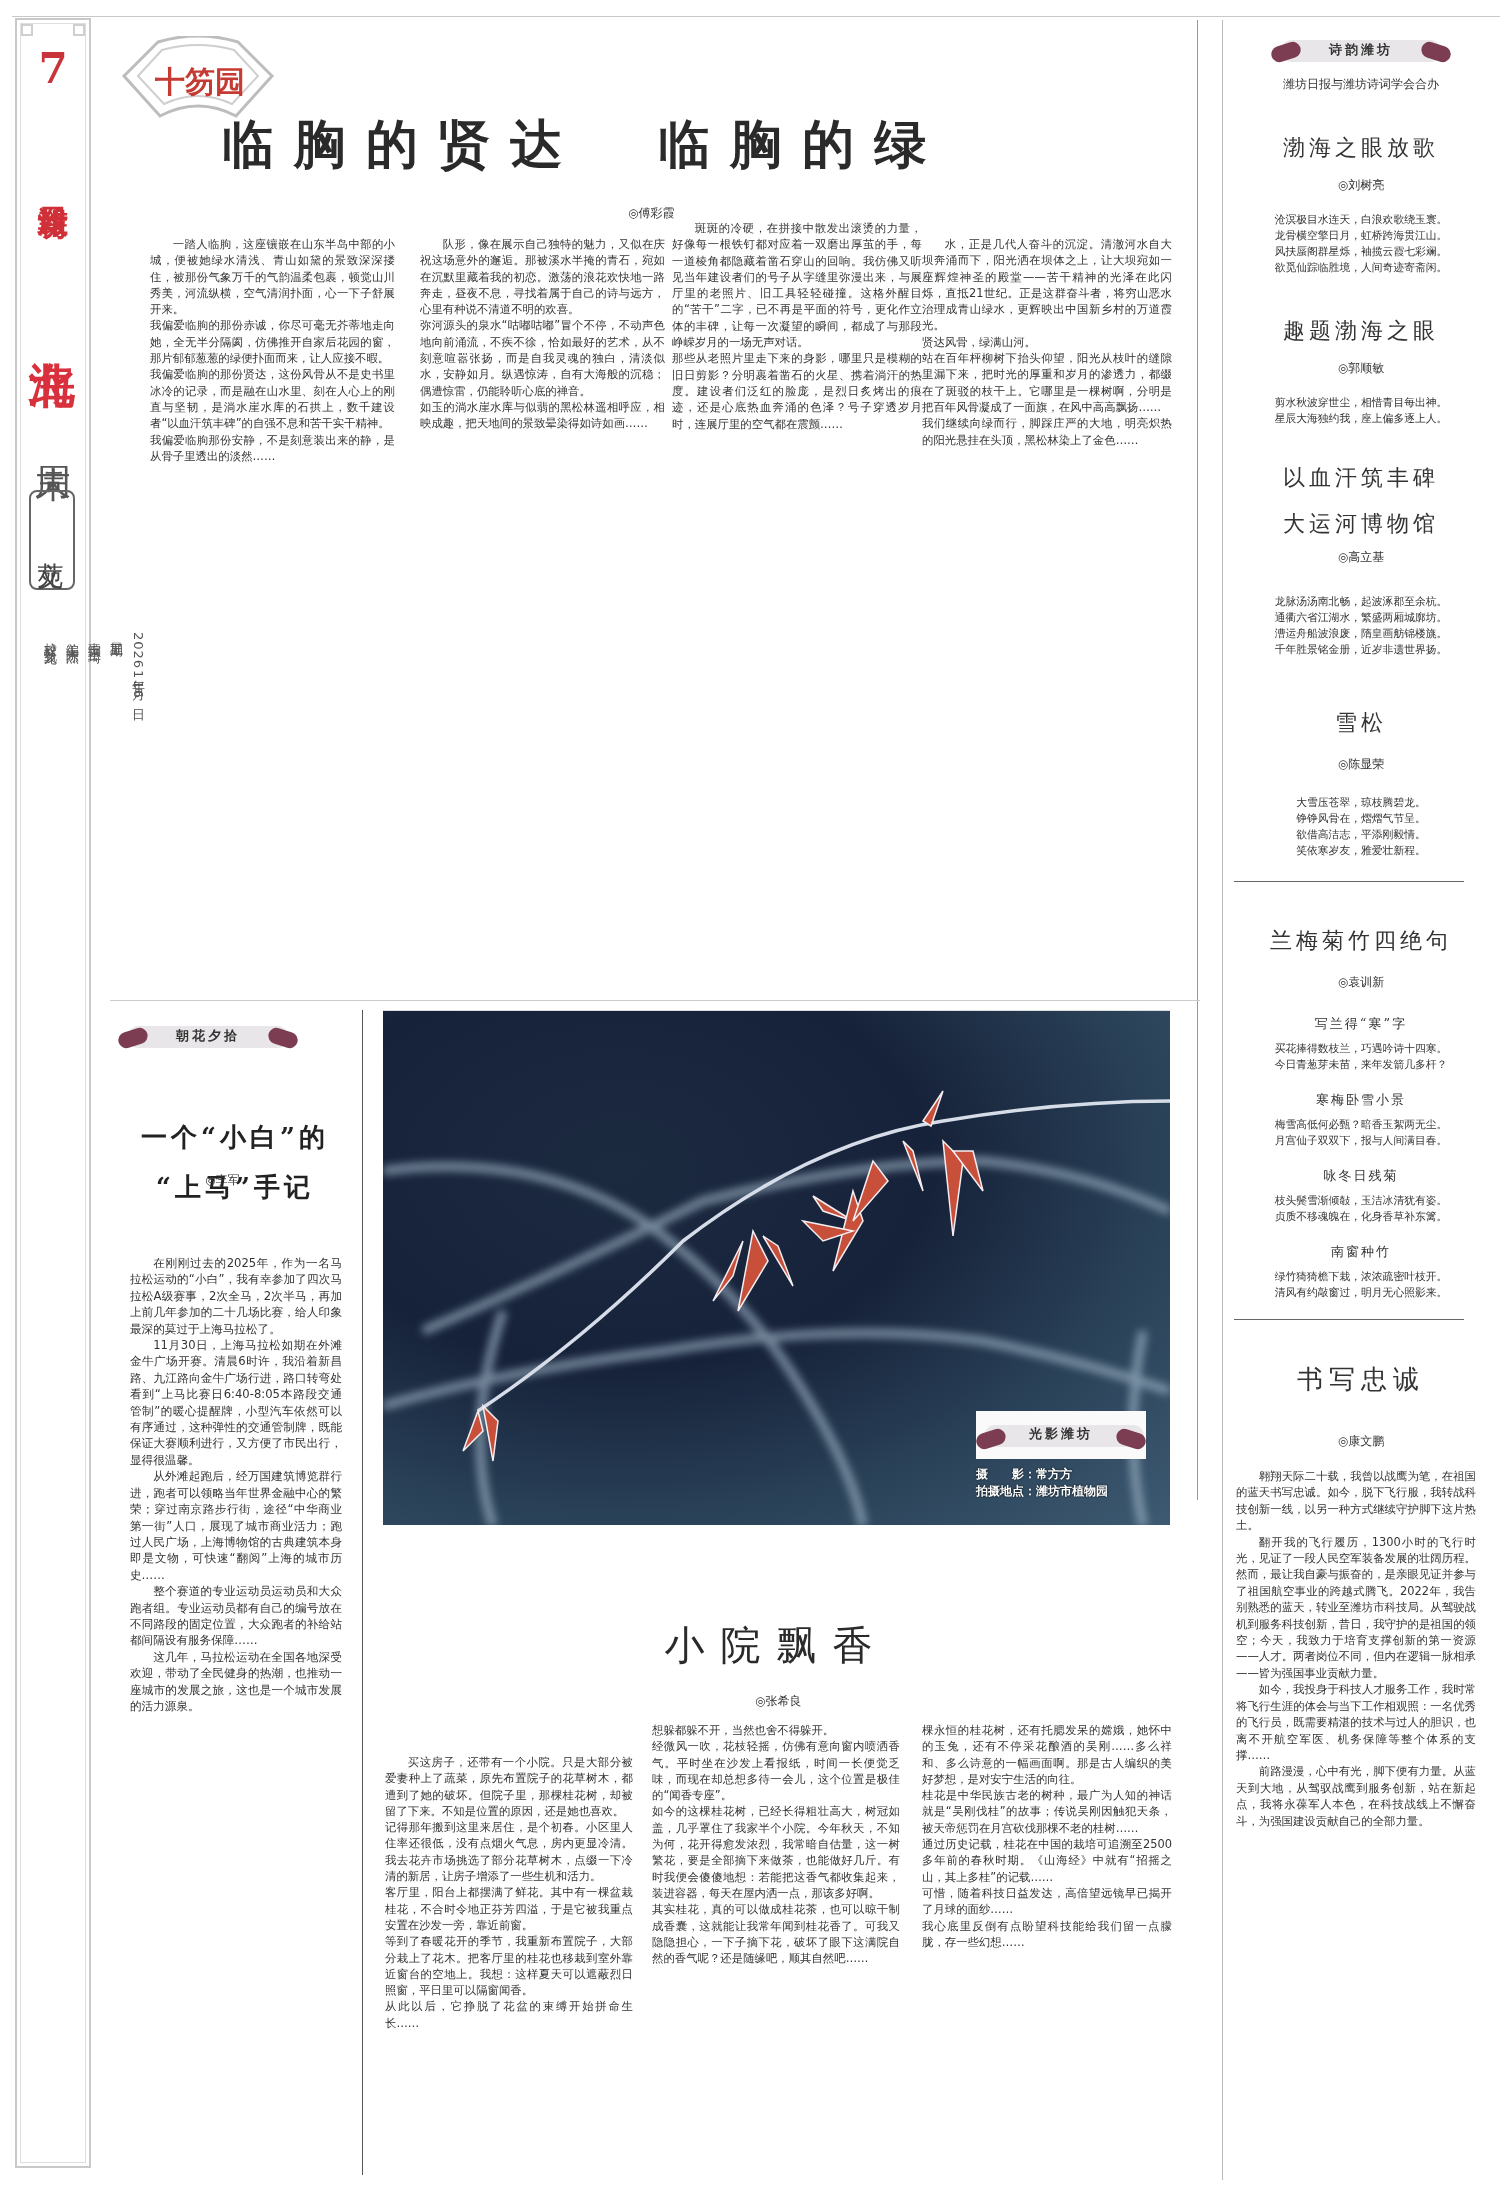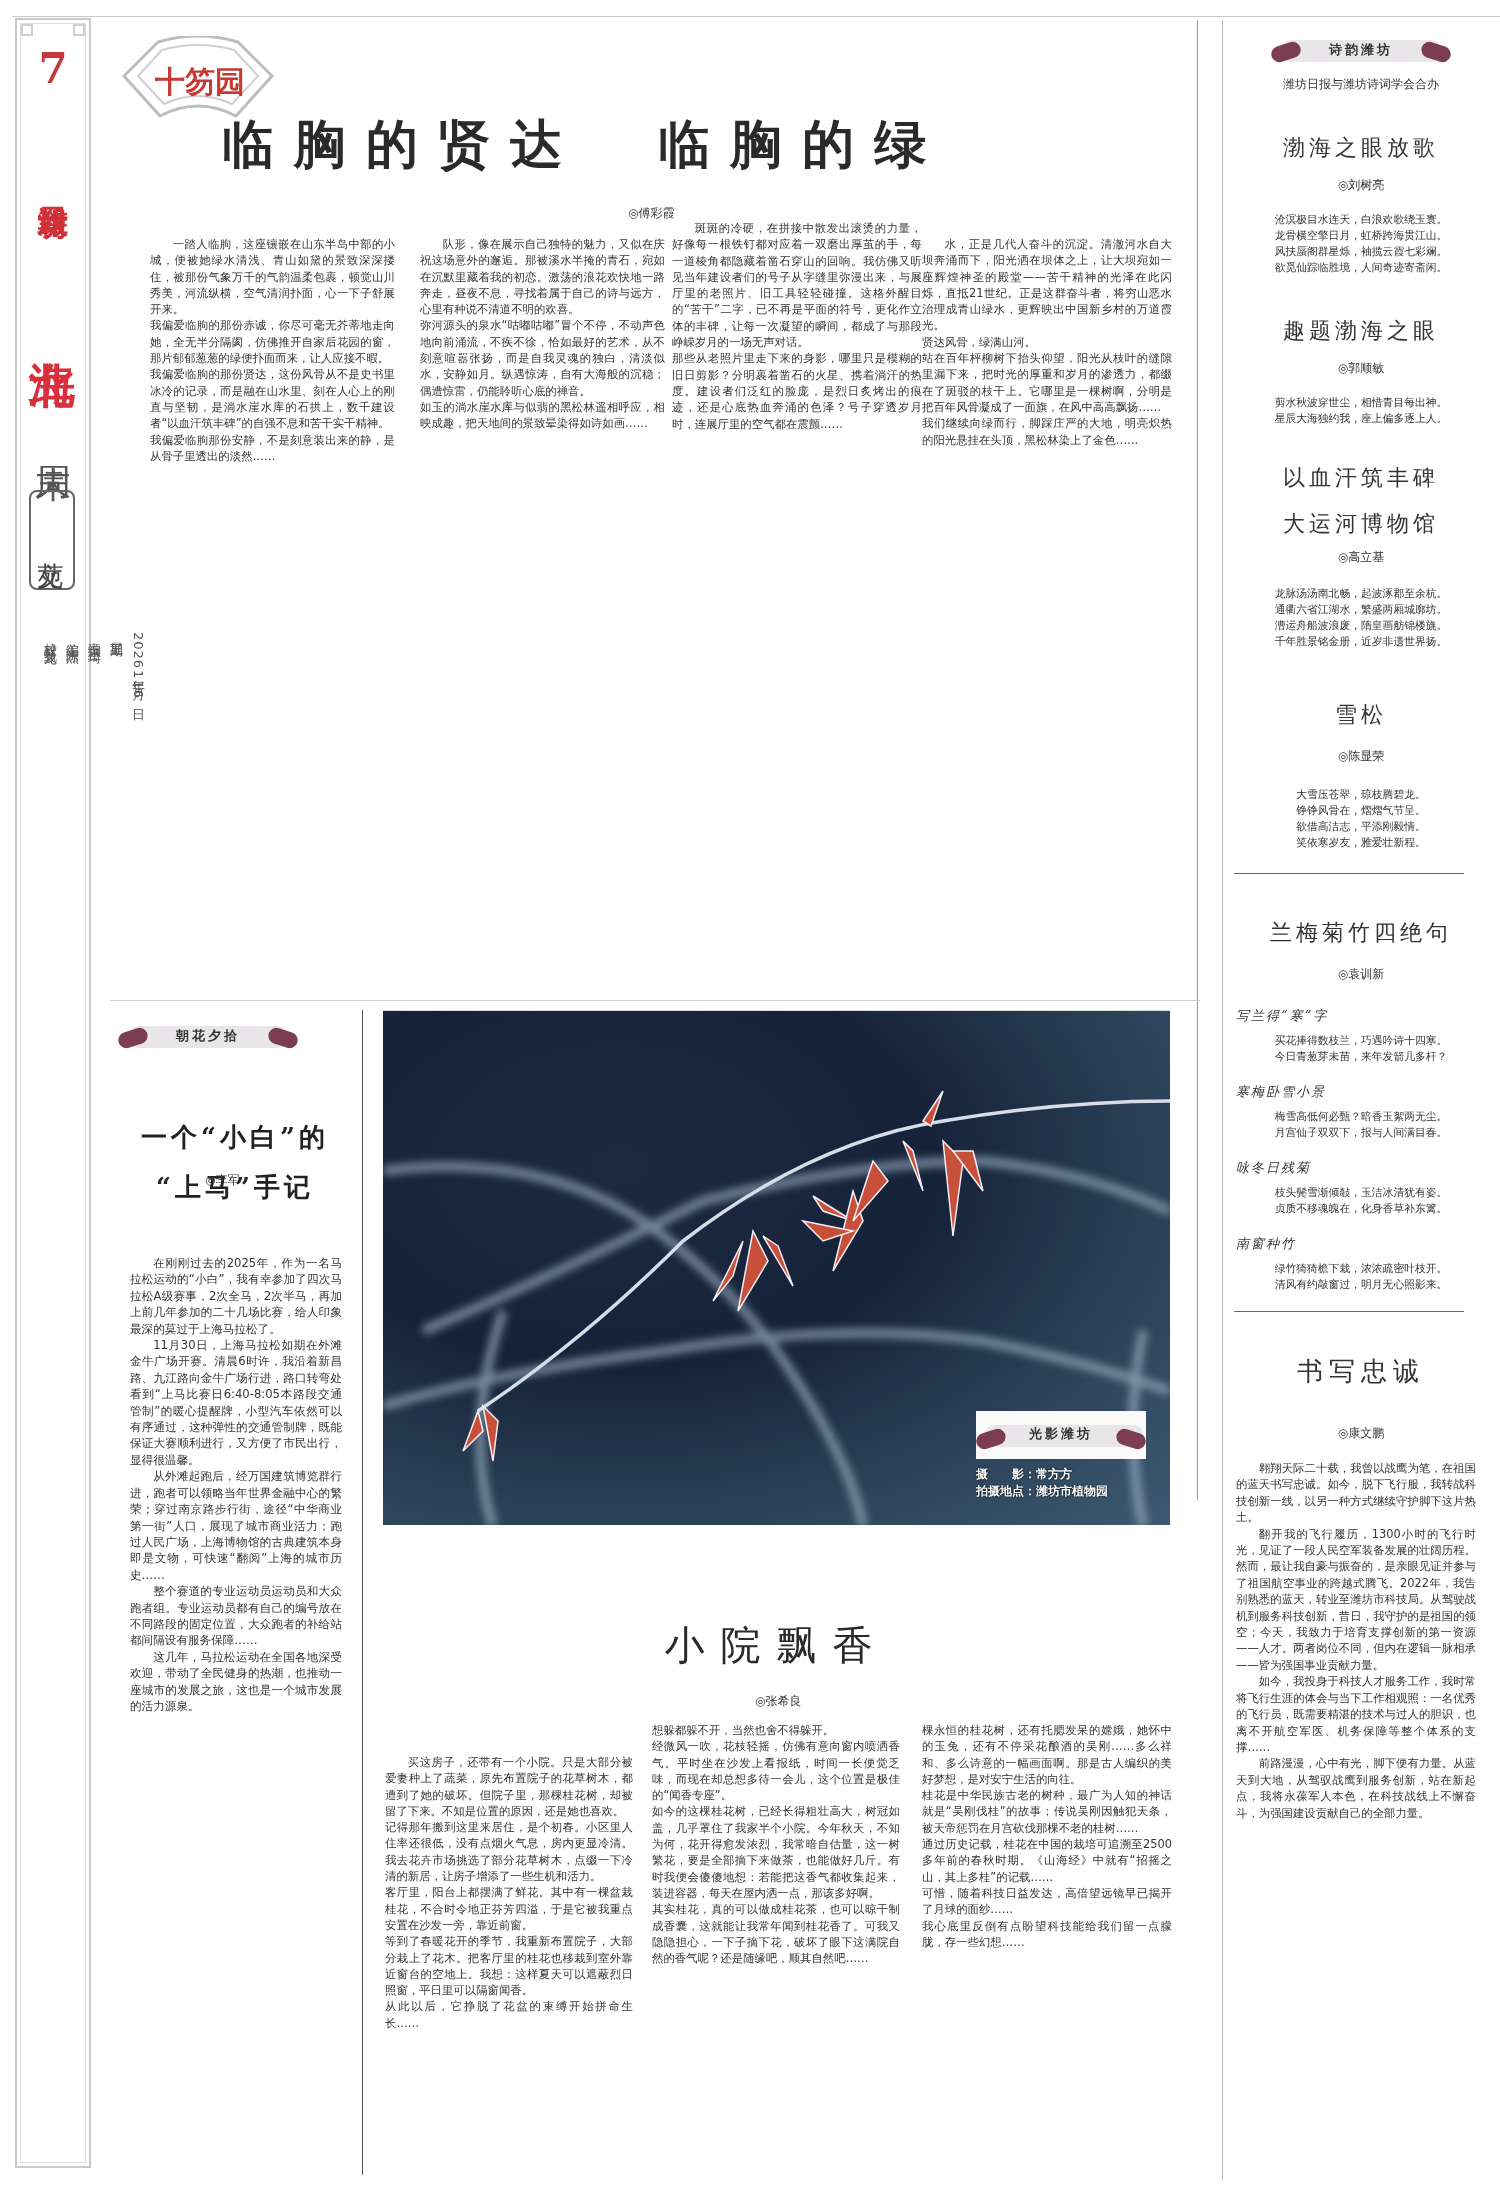--- a/index.html
+++ b/index.html
@@ -134,7 +134,7 @@
   <div class="poem-title" style="margin-top:36px;">以血汗筑丰碑</div>
   <div class="poem-title" style="margin-top:16px;">大运河博物馆</div>
   <div class="poem-author" style="margin-top:10px;">◎高立基</div>
-  <div class="poem-lines" style="margin-top:20px;">
+  <div class="poem-lines" style="margin-top:28px;">
     <div>龙脉汤汤南北畅，起波涿郡至余杭。</div>
     <div>通衢六省江湖水，繁盛两厢城廓坊。</div>
     <div>漕运舟船波浪废，隋皇画舫锦楼旐。</div>

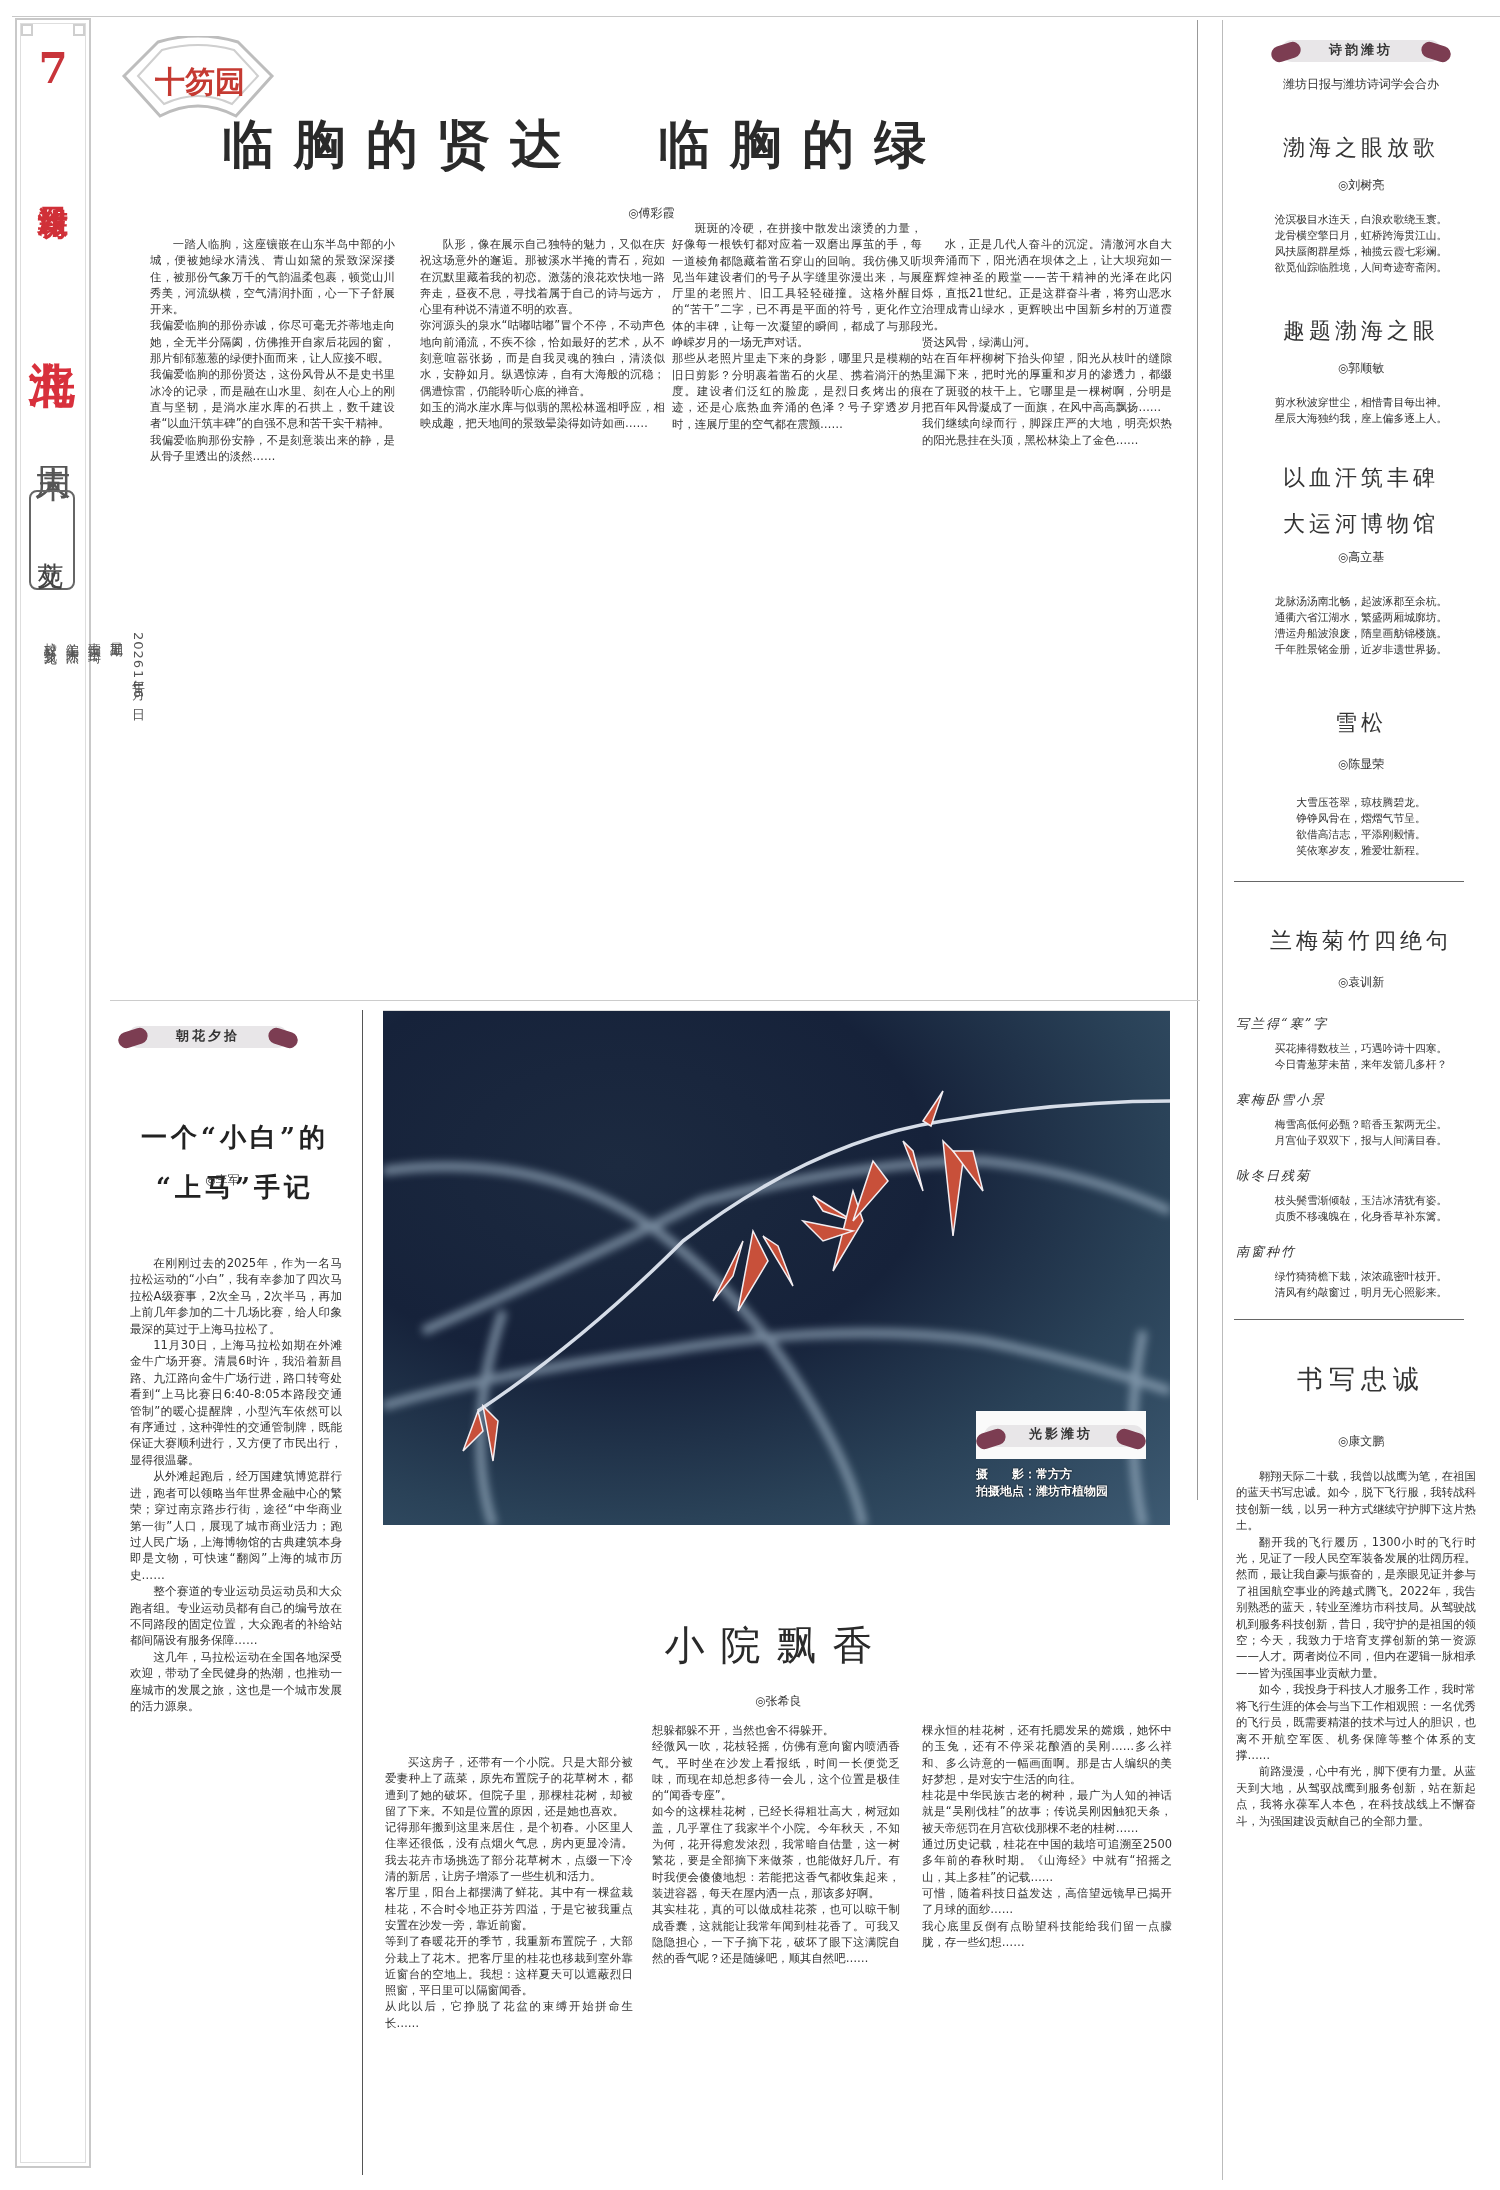--- a/index.html
+++ b/index.html
@@ -40,7 +40,7 @@
   .poem-title { text-align: center; font-family: "DejaVu Serif", serif; font-size: 22px; color: #333; letter-spacing: 4px; }
   .poem-author { text-align: center; font-size: 12px; color: #333; }
   .poem-lines { text-align: center; font-size: 10.8px; line-height: 16px; color: #333; font-family: "DejaVu Serif", serif; }
-  .sub-title { text-align: left; font-family: "DejaVu Serif", serif; font-size: 13px; color: #333; letter-spacing: 2px; font-style: italic; }
+  .sub-title { text-align: center; font-family: "DejaVu Serif", serif; font-size: 13px; color: #333; letter-spacing: 2px; }
 
   
   .photo { position: absolute; left: 383px; top: 1010px; width: 787px; height: 515px; background: radial-gradient(ellipse at 30% 30%, #1c2a40 0%, #16223a 40%, #2a4258 70%, #3d5a72 100%); overflow: hidden; border-top: 1px solid #ddd; }

